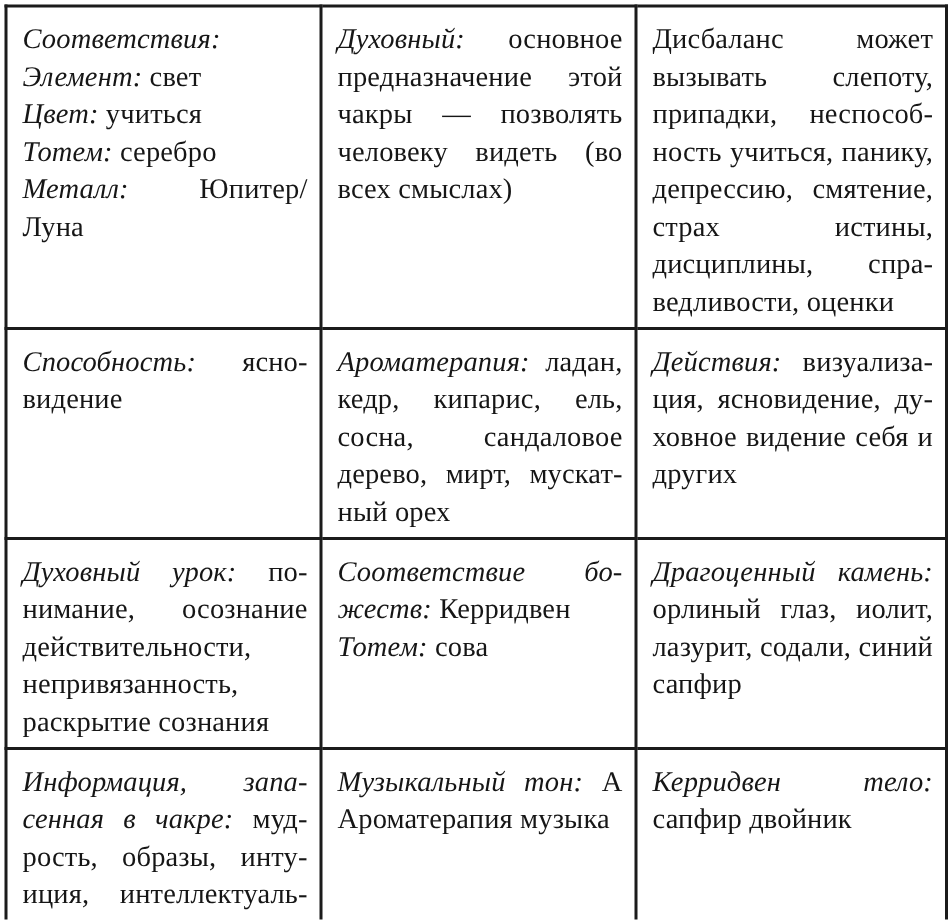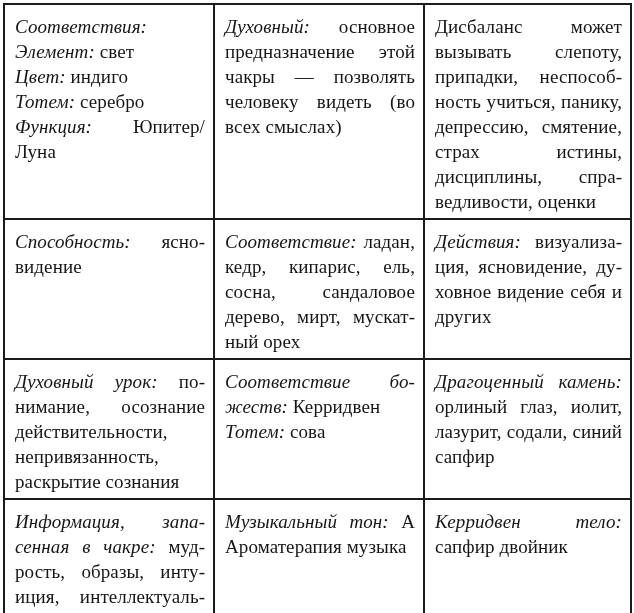--- a/index.html
+++ b/index.html
@@ -72,7 +72,7 @@
         <td>
           <div class="ln"><em class="lbl">Соответствия:</em></div>
           <div class="ln"><em class="lbl">Элемент:</em> <span class="val">свет</span></div>
-          <div class="ln"><em class="lbl">Цвет:</em> <span class="val">индиго</span></div>
+          <div class="ln"><em class="lbl">Цвет:</em> <span class="val">учиться</span></div>
           <div class="ln"><em class="lbl">Тотем:</em> <span class="val">серебро</span></div>
           <div class="ln just"><em class="lbl">Функция:</em> <span class="val">Юпитер/</span></div>
           <div class="ln"><span class="val">Луна</span></div>

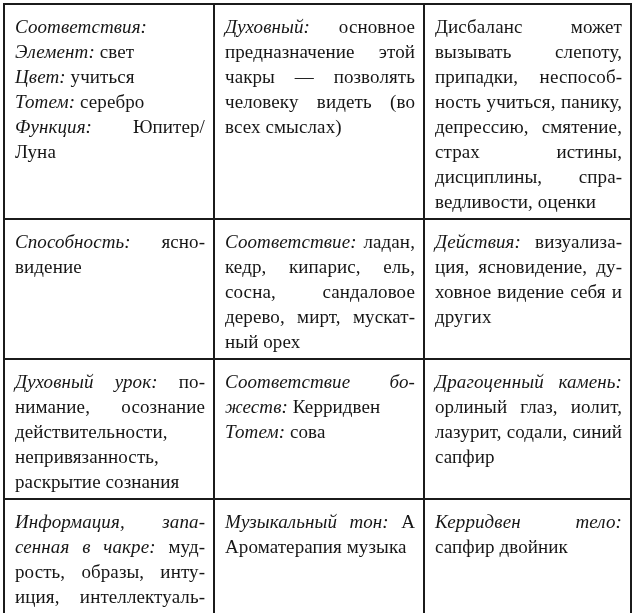--- a/index.html
+++ b/index.html
@@ -74,7 +74,7 @@
           <div class="ln"><em class="lbl">Элемент:</em> <span class="val">свет</span></div>
           <div class="ln"><em class="lbl">Цвет:</em> <span class="val">учиться</span></div>
           <div class="ln"><em class="lbl">Тотем:</em> <span class="val">серебро</span></div>
-          <div class="ln just"><em class="lbl">Функция:</em> <span class="val">Юпитер/</span></div>
+          <div class="ln just"><em class="lbl">Металл:</em> <span class="val">Юпитер/</span></div>
           <div class="ln"><span class="val">Луна</span></div>
         </td>
         <td>

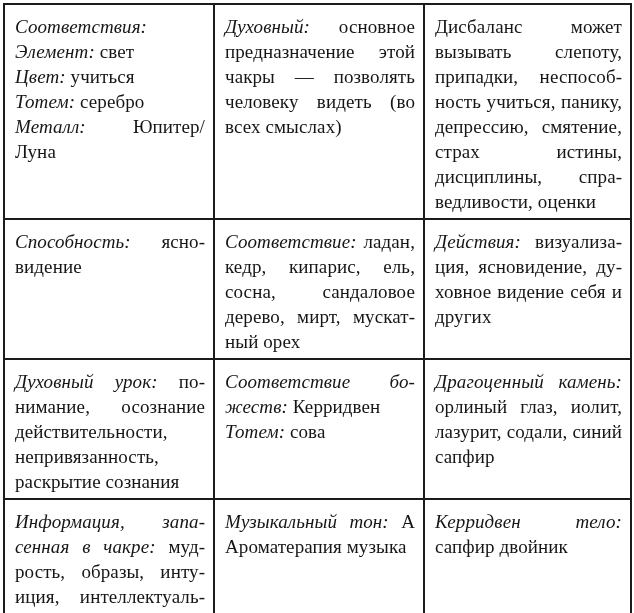--- a/index.html
+++ b/index.html
@@ -89,7 +89,7 @@
           <div class="para"><em class="lbl">Способность:</em> <span class="val">ясно­видение</span></div>
         </td>
         <td>
-          <div class="para"><em class="lbl">Соответствие:</em> <span class="val">ла­дан, кедр, кипарис, ель, сосна, сандаловое дерево, мирт, мускат­ный орех</span></div>
+          <div class="para"><em class="lbl">Ароматерапия:</em> <span class="val">ла­дан, кедр, кипарис, ель, сосна, сандаловое дерево, мирт, мускат­ный орех</span></div>
         </td>
         <td>
           <div class="para"><em class="lbl">Действия:</em> <span class="val">визуализа­ция, ясновидение, ду­ховное видение себя и других</span></div>

